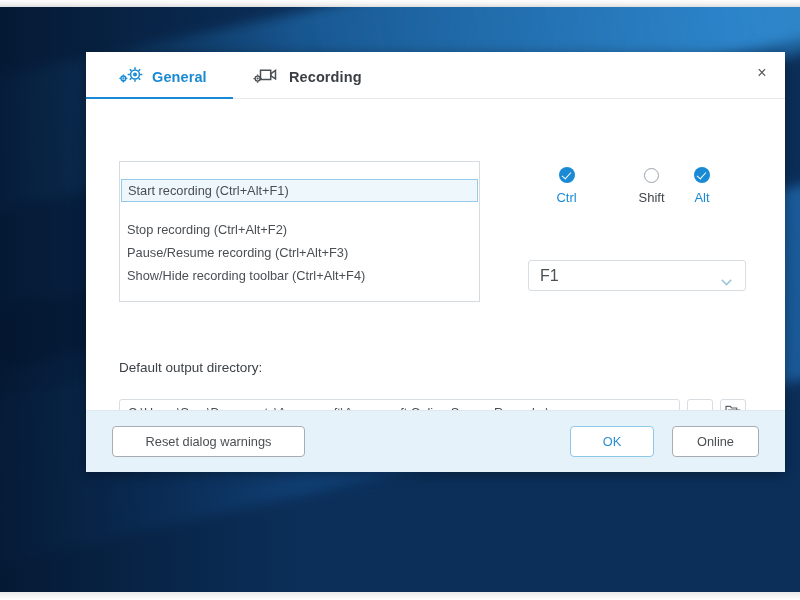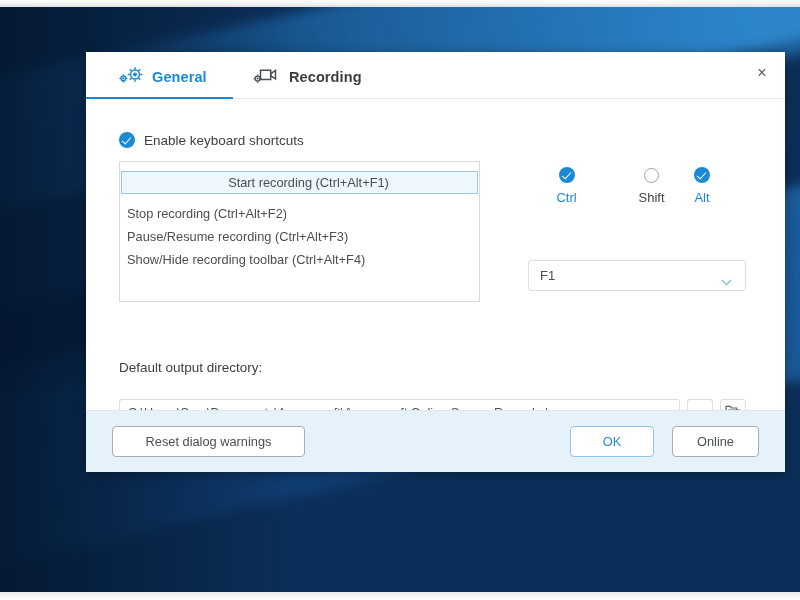--- a/index.html
+++ b/index.html
@@ -434,10 +434,6 @@
 
   <div class="dlg-body">
 
-    <div class="enable-row">
-      <span class="check-circle"></span>
-      <span class="enable-label">Enable keyboard shortcuts</span>
-    </div>
 
     <div class="listbox">
       <div class="list-item selected">Start recording (Ctrl+Alt+F1)</div>

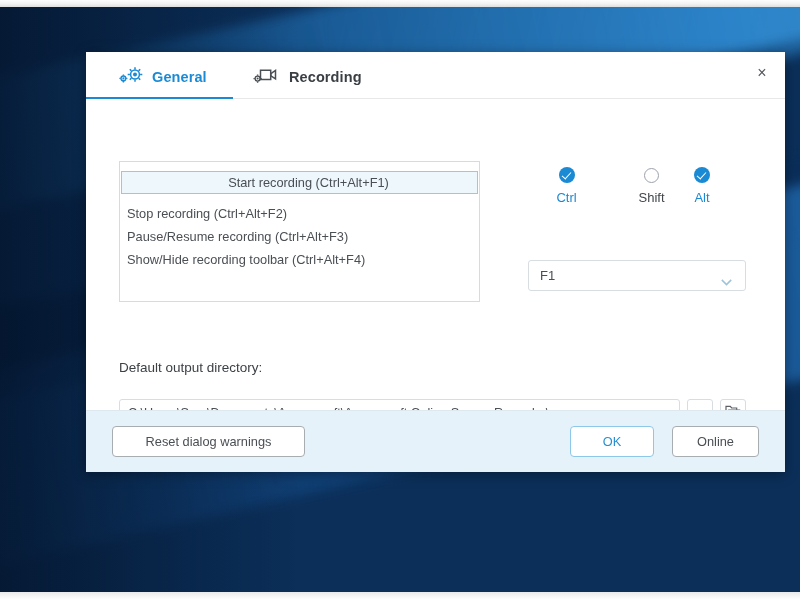--- a/index.html
+++ b/index.html
@@ -227,9 +227,8 @@
     height: 23px;
     line-height: 21px;
     box-sizing: border-box;
-    margin: 8px 1px;
-    padding-left: 18px;
-    text-align: center;
+    margin: 16px 1px;
+    padding-left: 6px;
   }
 
   

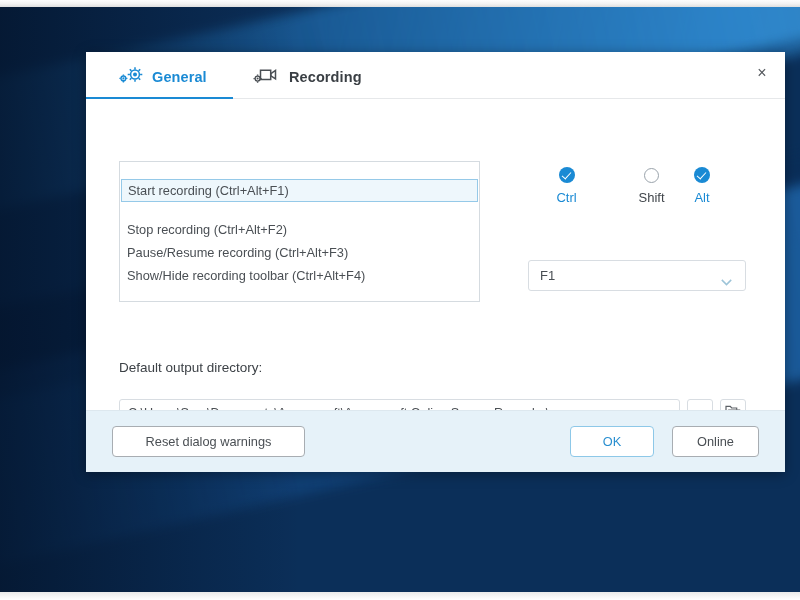--- a/index.html
+++ b/index.html
@@ -272,7 +272,7 @@
   }
   .key-select .key-value {
     padding-left: 11px;
-    font-size: 13px;
+    font-size: 16px;
     color: #4a4f54;
   }
   .chev {

